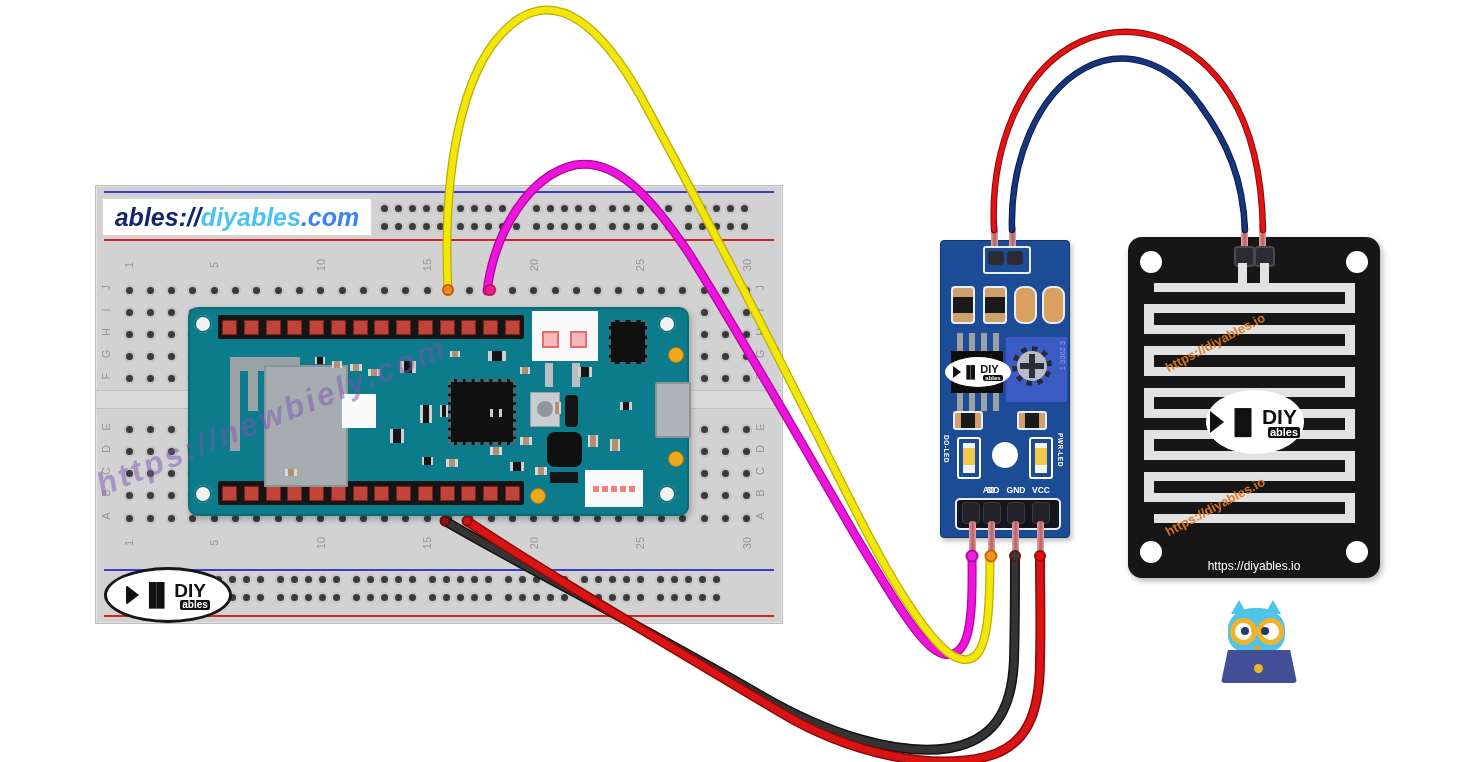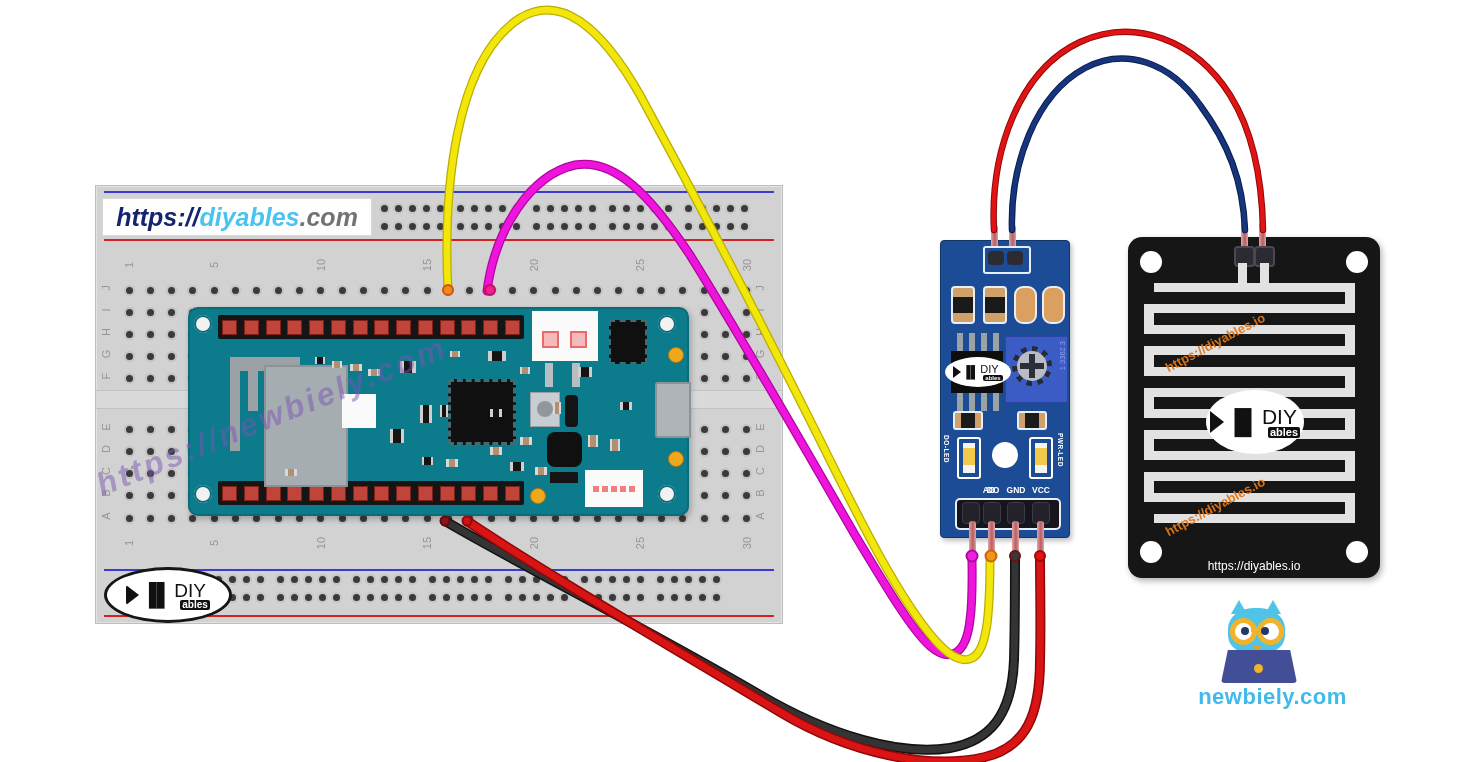--- a/index.html
+++ b/index.html
@@ -91,7 +91,7 @@
     <div class="rail" style="left:8px;top:429px;width:670px;background:#d22222;"></div>
 
     <div id="bb-label">
-      <span style="color:#14246e;">https://</span>
+      <span style="color:#14246e;">ables://</span>
         <span style="color:#49c3f2;">diyables</span>
         <span style="color:#737373;">.com</span>
     </div>

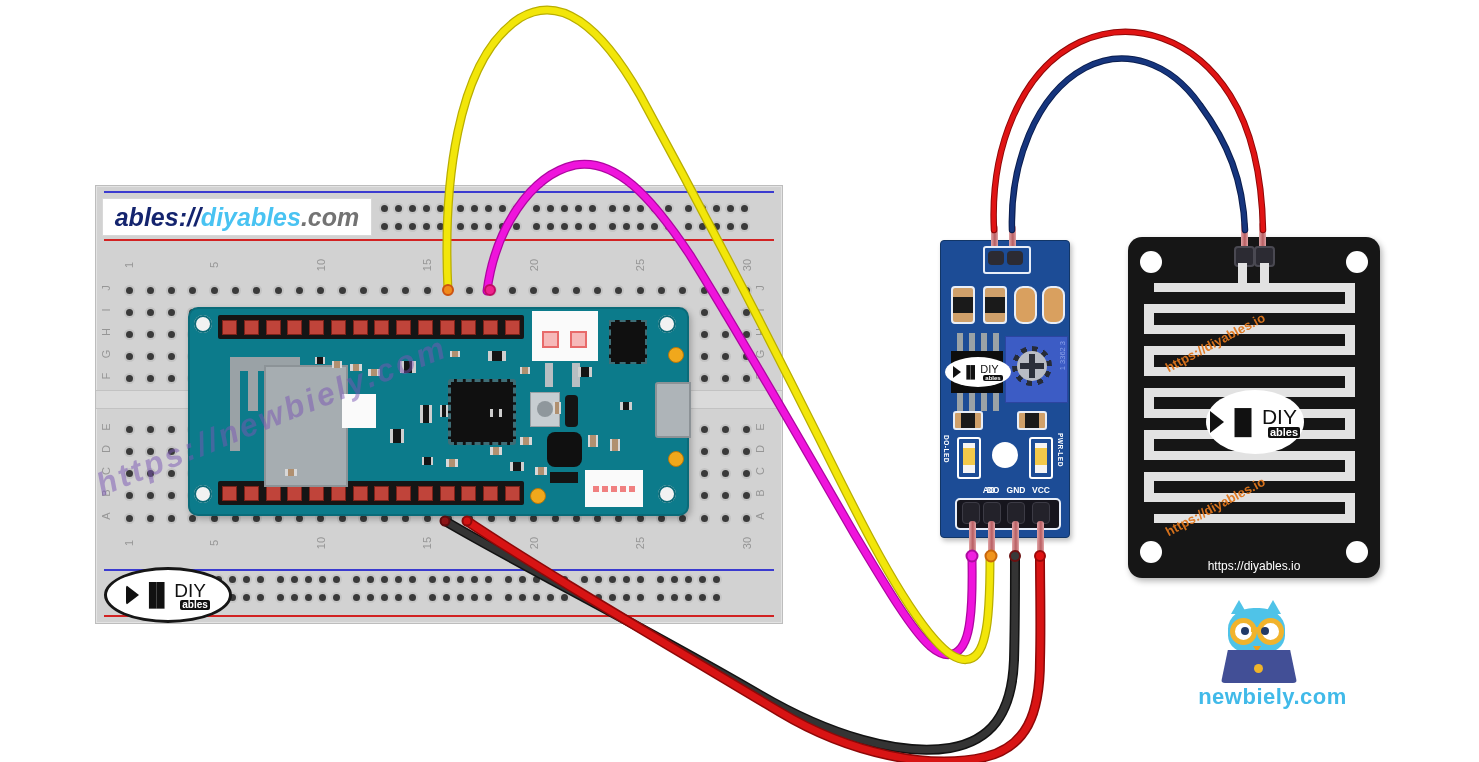--- a/index.html
+++ b/index.html
@@ -93,7 +93,7 @@
     <div id="bb-label">
       <span style="color:#14246e;">ables://</span>
         <span style="color:#49c3f2;">diyables</span>
-        <span style="color:#737373;">.com</span>
+        <span style="color:#3b82f6;">.com</span>
     </div>
 
     <div class="diy-logo" style="left:8px;top:381px;width:122px;height:50px;border:3px solid #161616;">

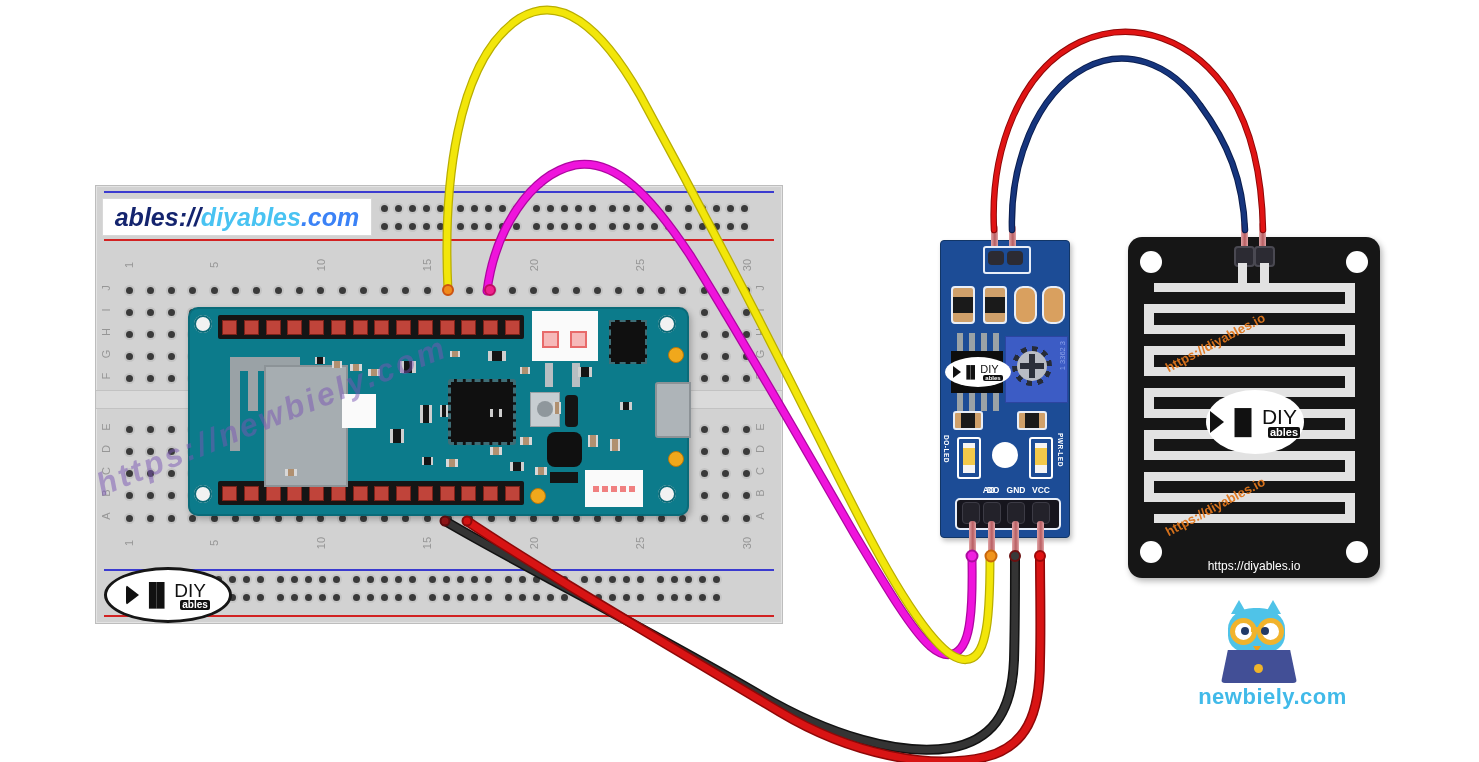--- a/index.html
+++ b/index.html
@@ -27,7 +27,7 @@
   .diy-wedge{width:0;height:0;border-style:solid;}
   .diy-bars{font-weight:900;color:#111;}
   .diy-texts{display:flex;flex-direction:column;align-items:flex-start;line-height:1;}
-  .diy-main{font-weight:400;color:#101010;letter-spacing:0;}
+  .diy-main{font-weight:700;color:#101010;letter-spacing:0;}
   .diy-sub{background:#101010;color:#fff;font-weight:700;border-radius:2px;padding:0 2px;margin-left:6px;}
   
   #mkr{position:absolute;left:188px;top:307px;width:497px;height:205px;background:#0c7b8b;

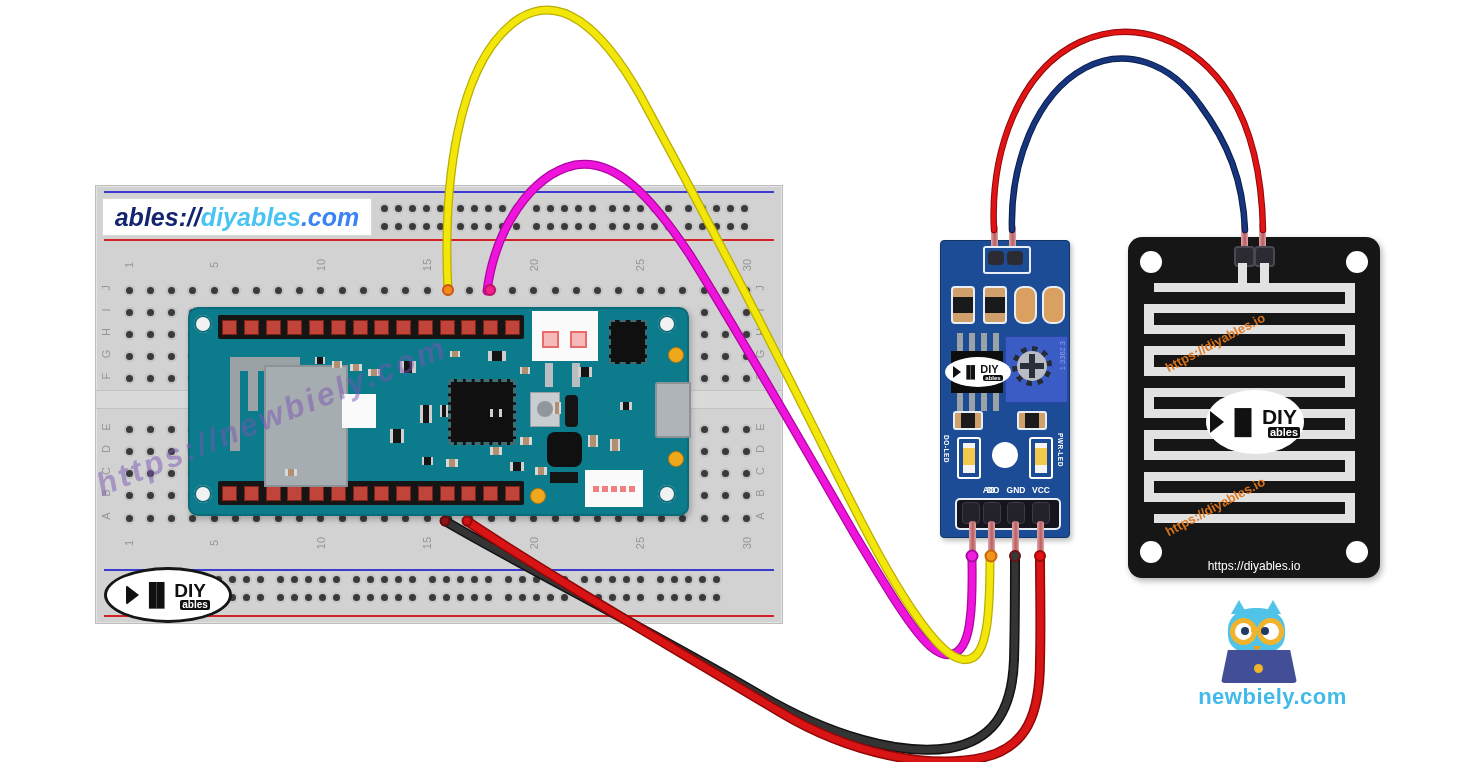--- a/index.html
+++ b/index.html
@@ -785,7 +785,6 @@
     <div id="owl-beak"></div>
     <div id="owl-laptop"></div>
     <div id="owl-dot"></div>
-    <div id="owl-site">newbiely.com</div>
   </div>
 
   <svg id="wires" width="1479" height="762" viewBox="0 0 1479 762">

